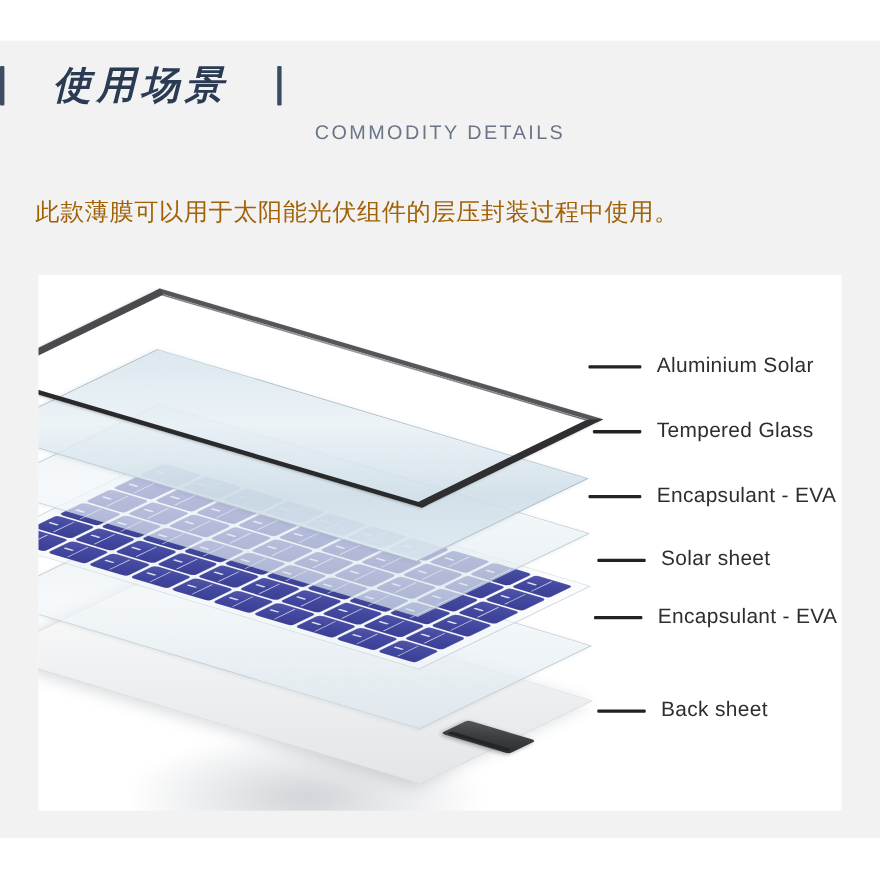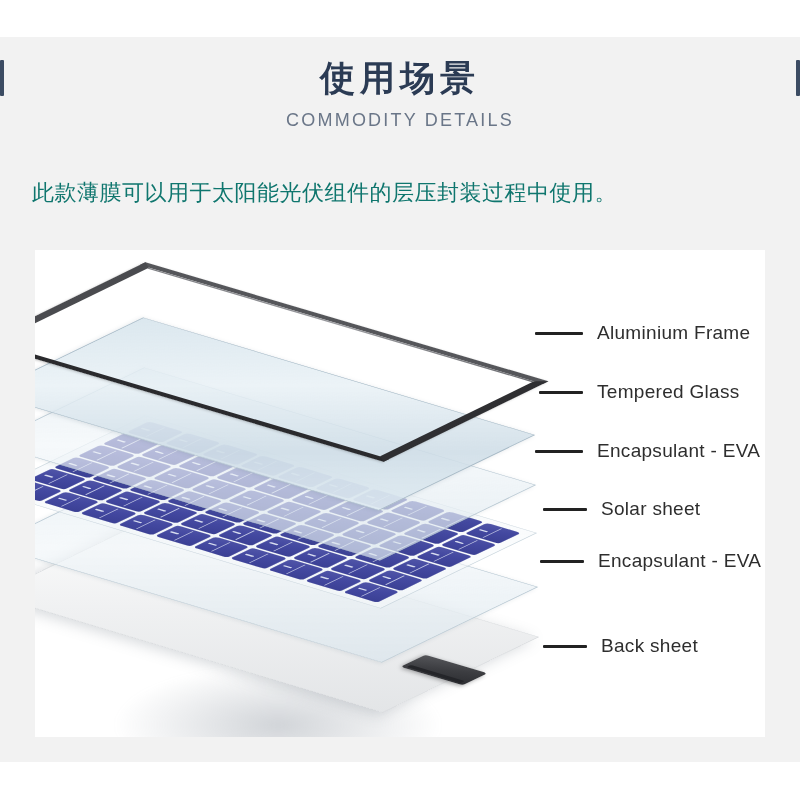--- a/index.html
+++ b/index.html
@@ -21,7 +21,7 @@
   .header{position:absolute;left:0;top:55px;width:800px;text-align:center;}
   .title-row{
     position:relative;height:46px;
-    display:flex;align-items:center;justify-content:space-between;gap:44px;
+    display:flex;align-items:center;justify-content:flex-start;gap:44px;font-style:italic;
   }
   .tick{
     width:4px;height:36px;background:#3c4c63;border-radius:1px;

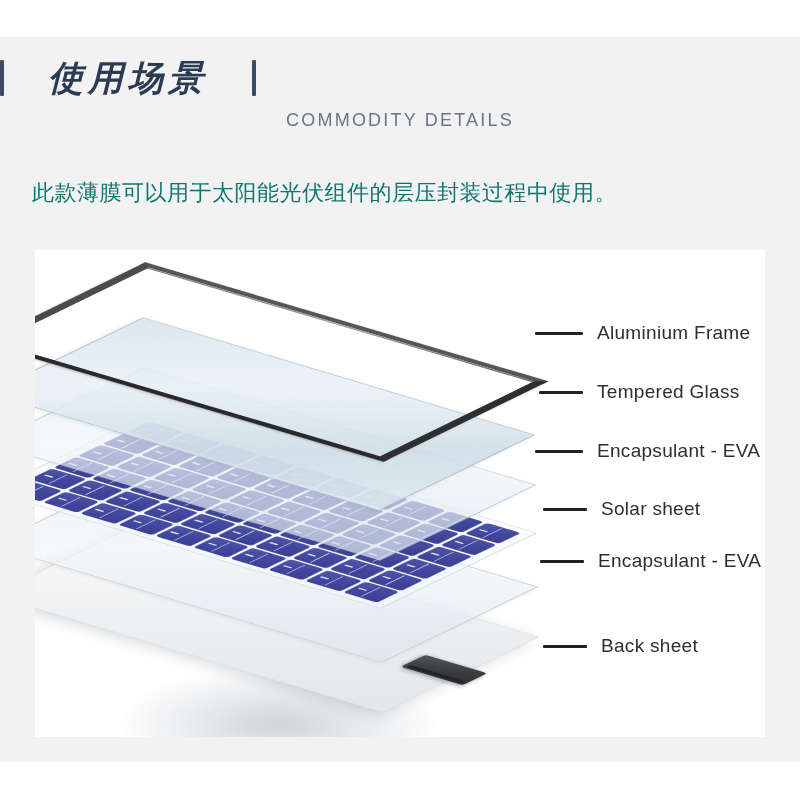--- a/index.html
+++ b/index.html
@@ -39,7 +39,7 @@
   
   .desc{
     position:absolute;left:32px;top:178px;
-    font-size:22px;color:#0f766e;letter-spacing:0.5px;
+    font-size:22px;color:#a16207;letter-spacing:0.5px;
     white-space:nowrap;
   }
 

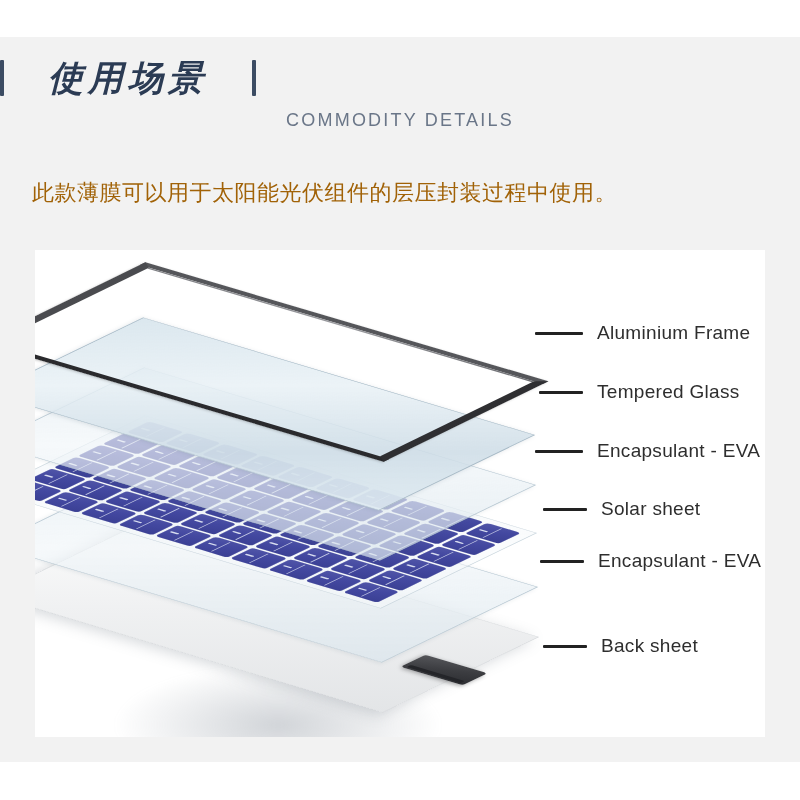--- a/index.html
+++ b/index.html
@@ -288,7 +288,7 @@
 
       <div class="label-row" style="top:72px;left:500px;">
         <span class="leader" style="width:48px;"></span>
-        <span class="label-text">Aluminium Frame</span>
+        <span class="label-text">Aluminium Solar</span>
       </div>
 
       <div class="label-row" style="top:131px;left:504px;">

